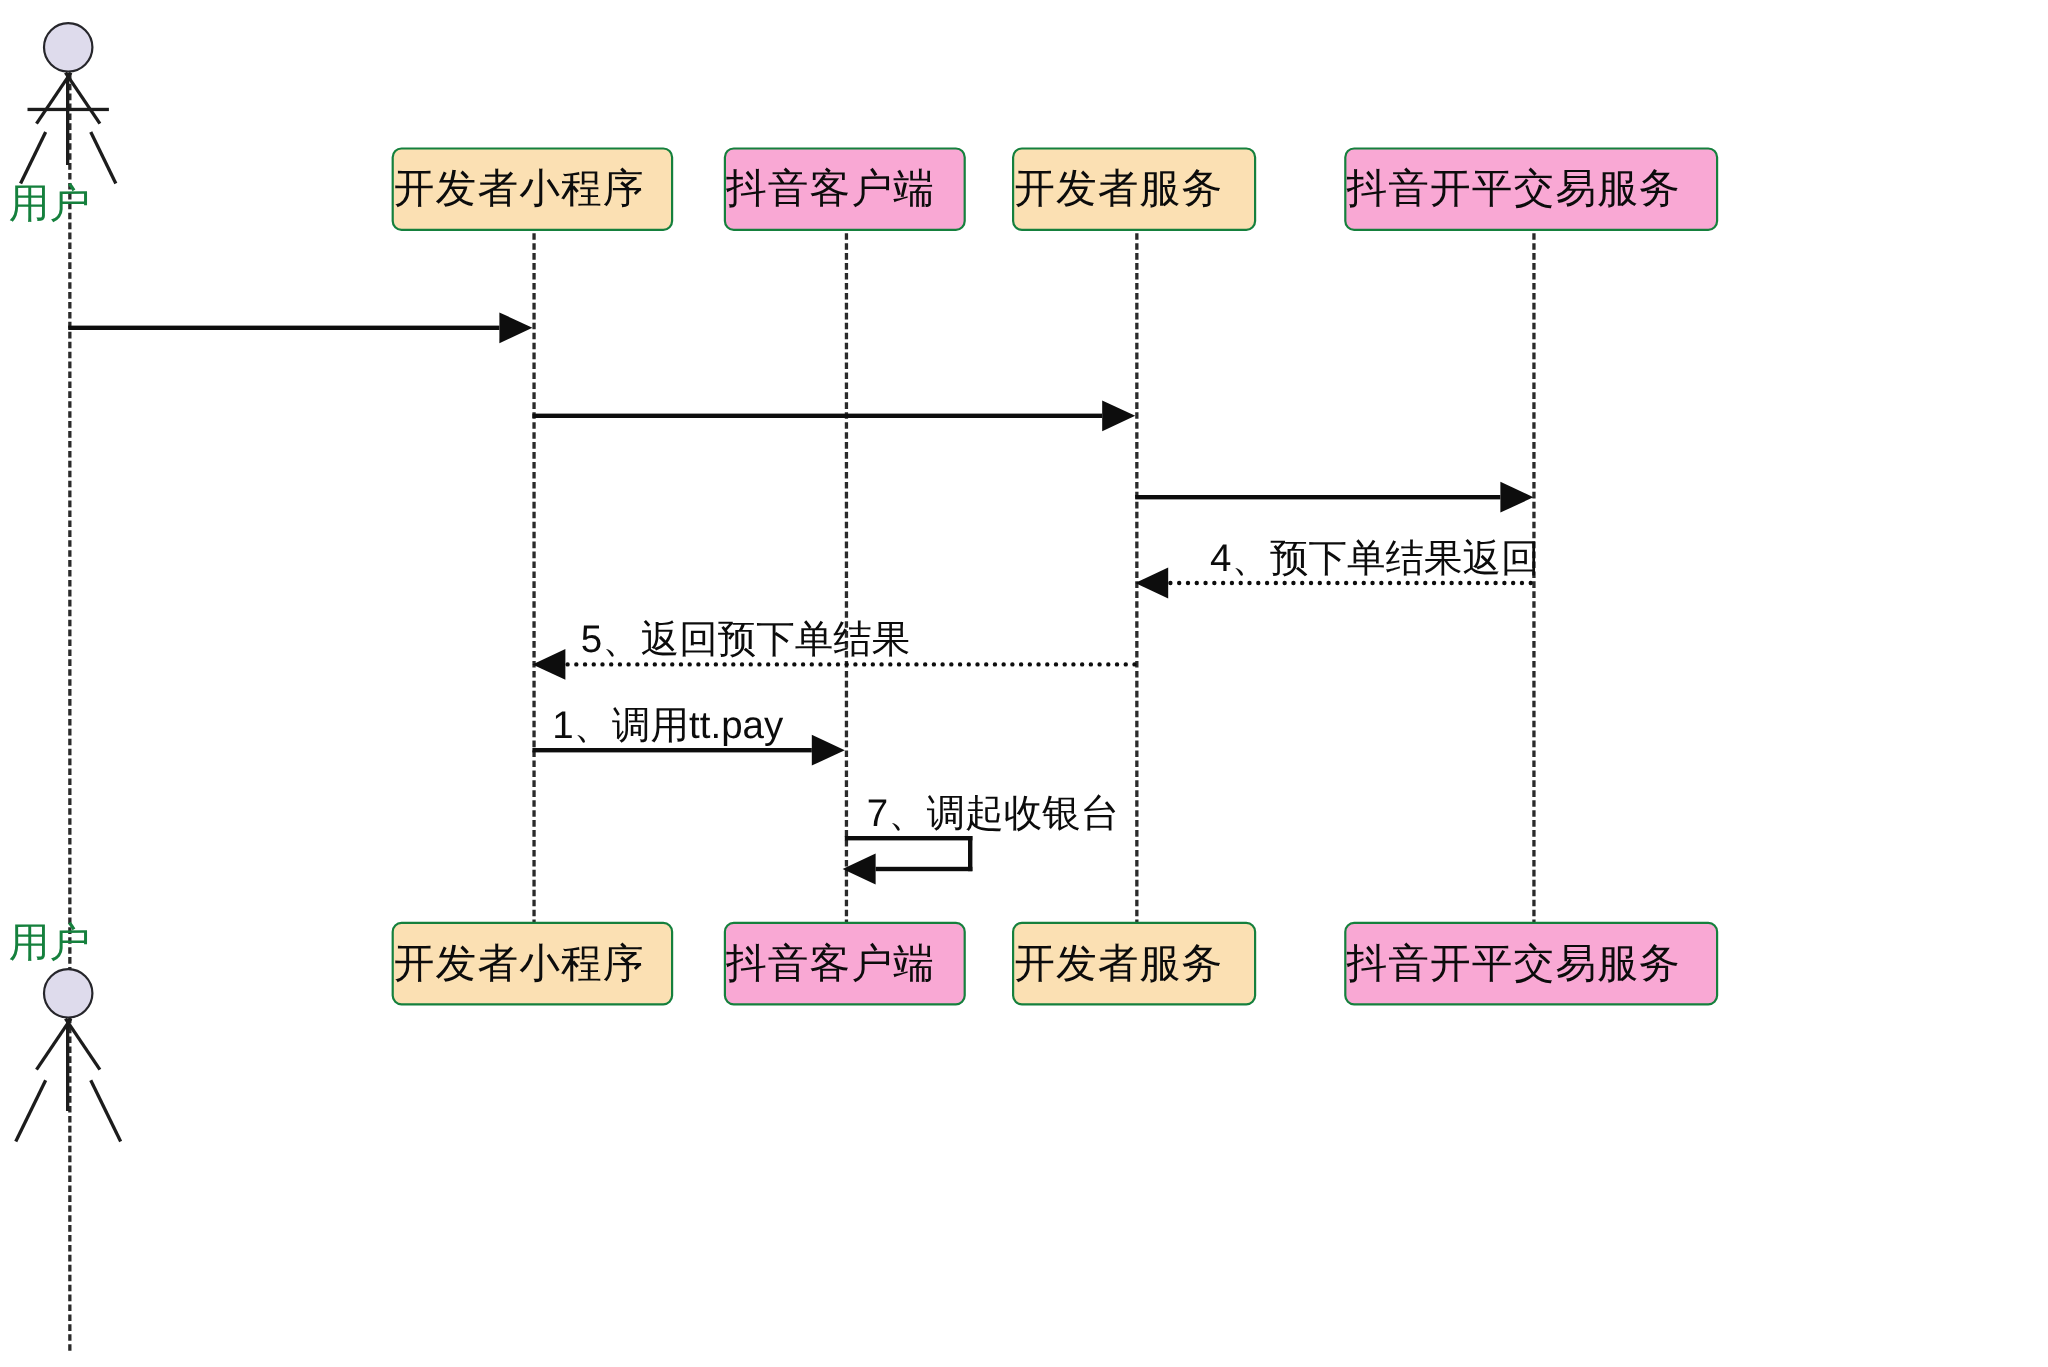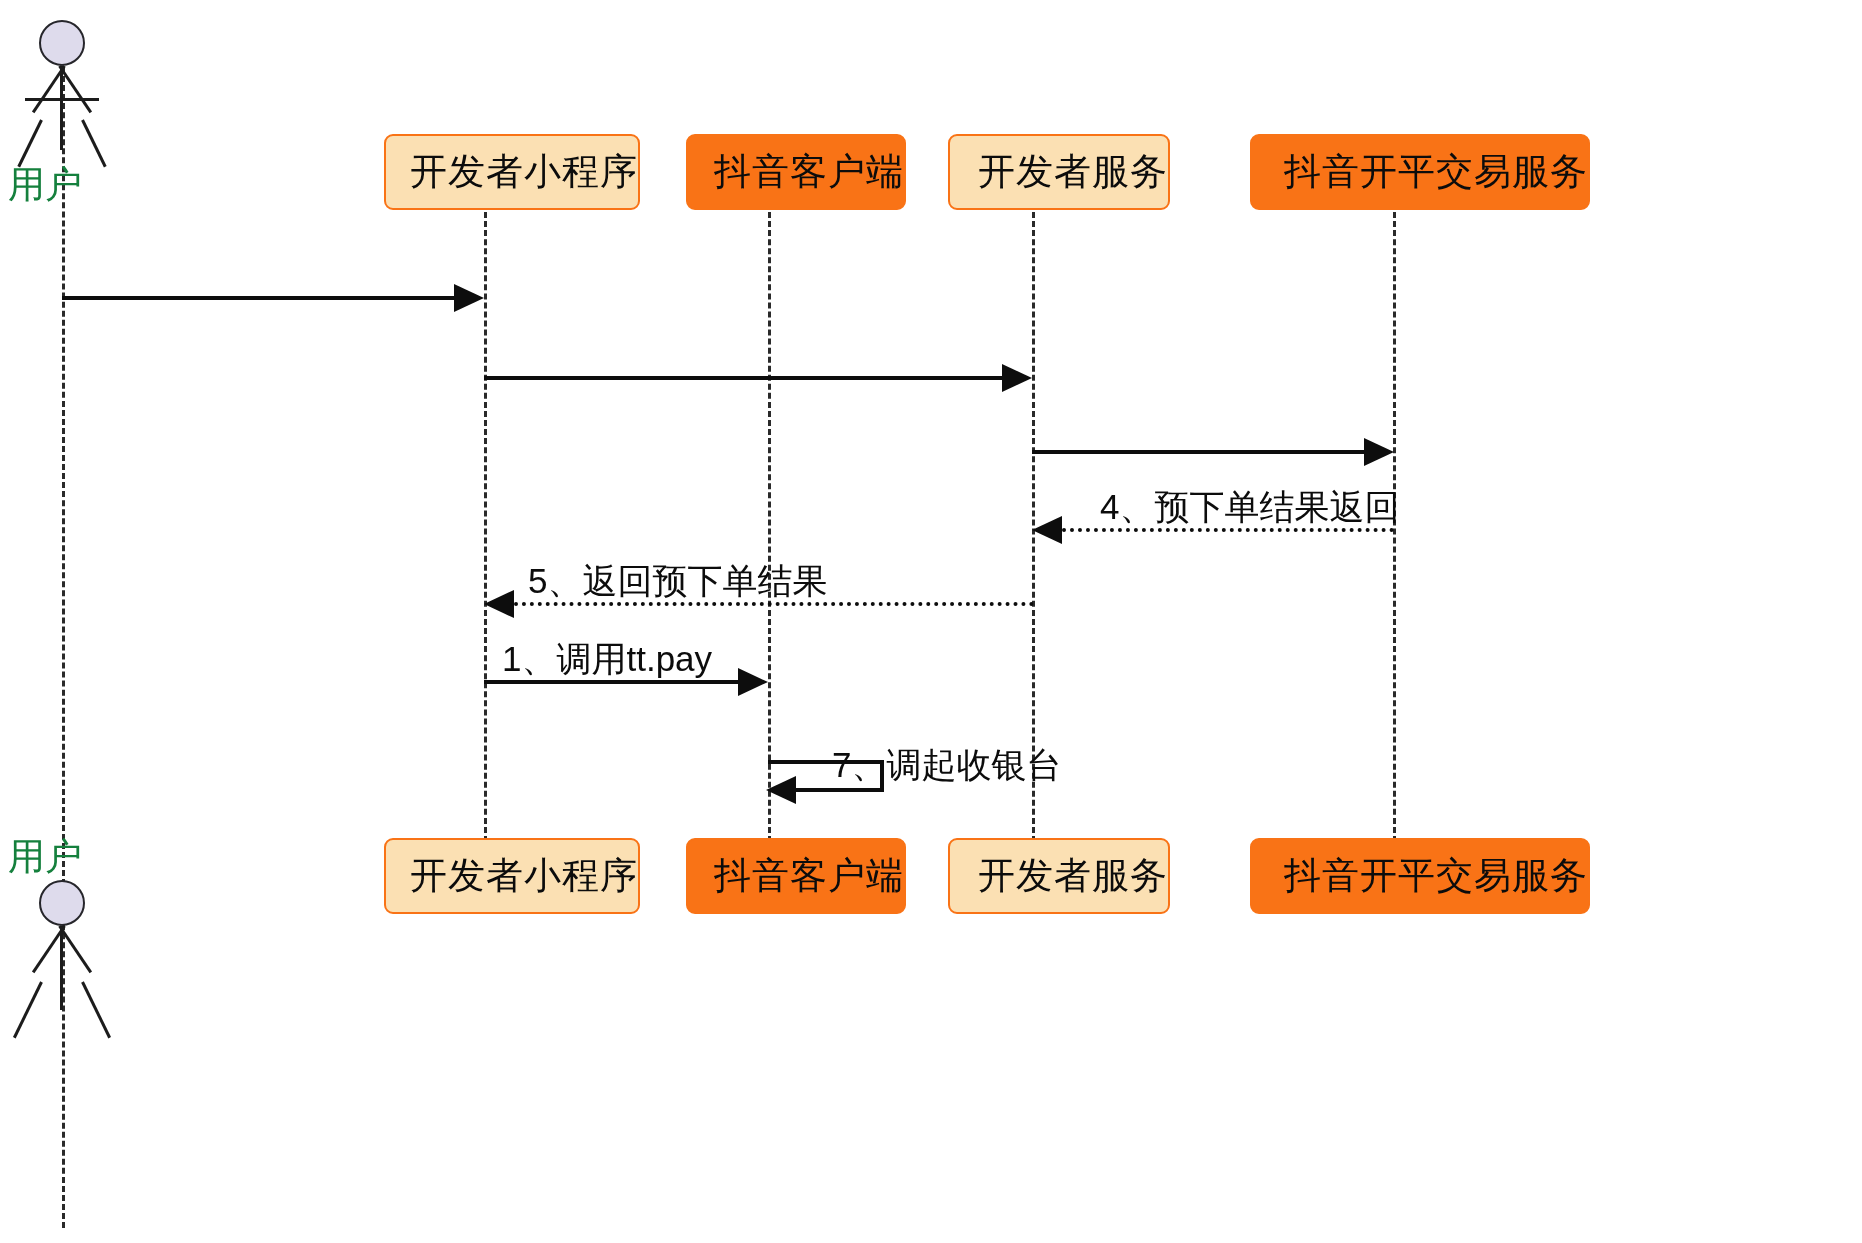--- a/index.html
+++ b/index.html
@@ -10,14 +10,13 @@
   .pbox{
     position:absolute;
     box-sizing:border-box;
-    border:2px solid #f97316;
+    border:2px solid #15803d;
     border-radius:9px;
-    display:flex;align-items:center;justify-content:flex-end;
+    display:flex;align-items:center;justify-content:flex-start;
     font-size:37px;
     color:#0c0c0c;
     letter-spacing:1px;
     white-space:nowrap;
-    margin-left:28px;
   }
   .pbox.orange{background:#fbe0b3;}
   .pbox.purple{background:#f97316;}

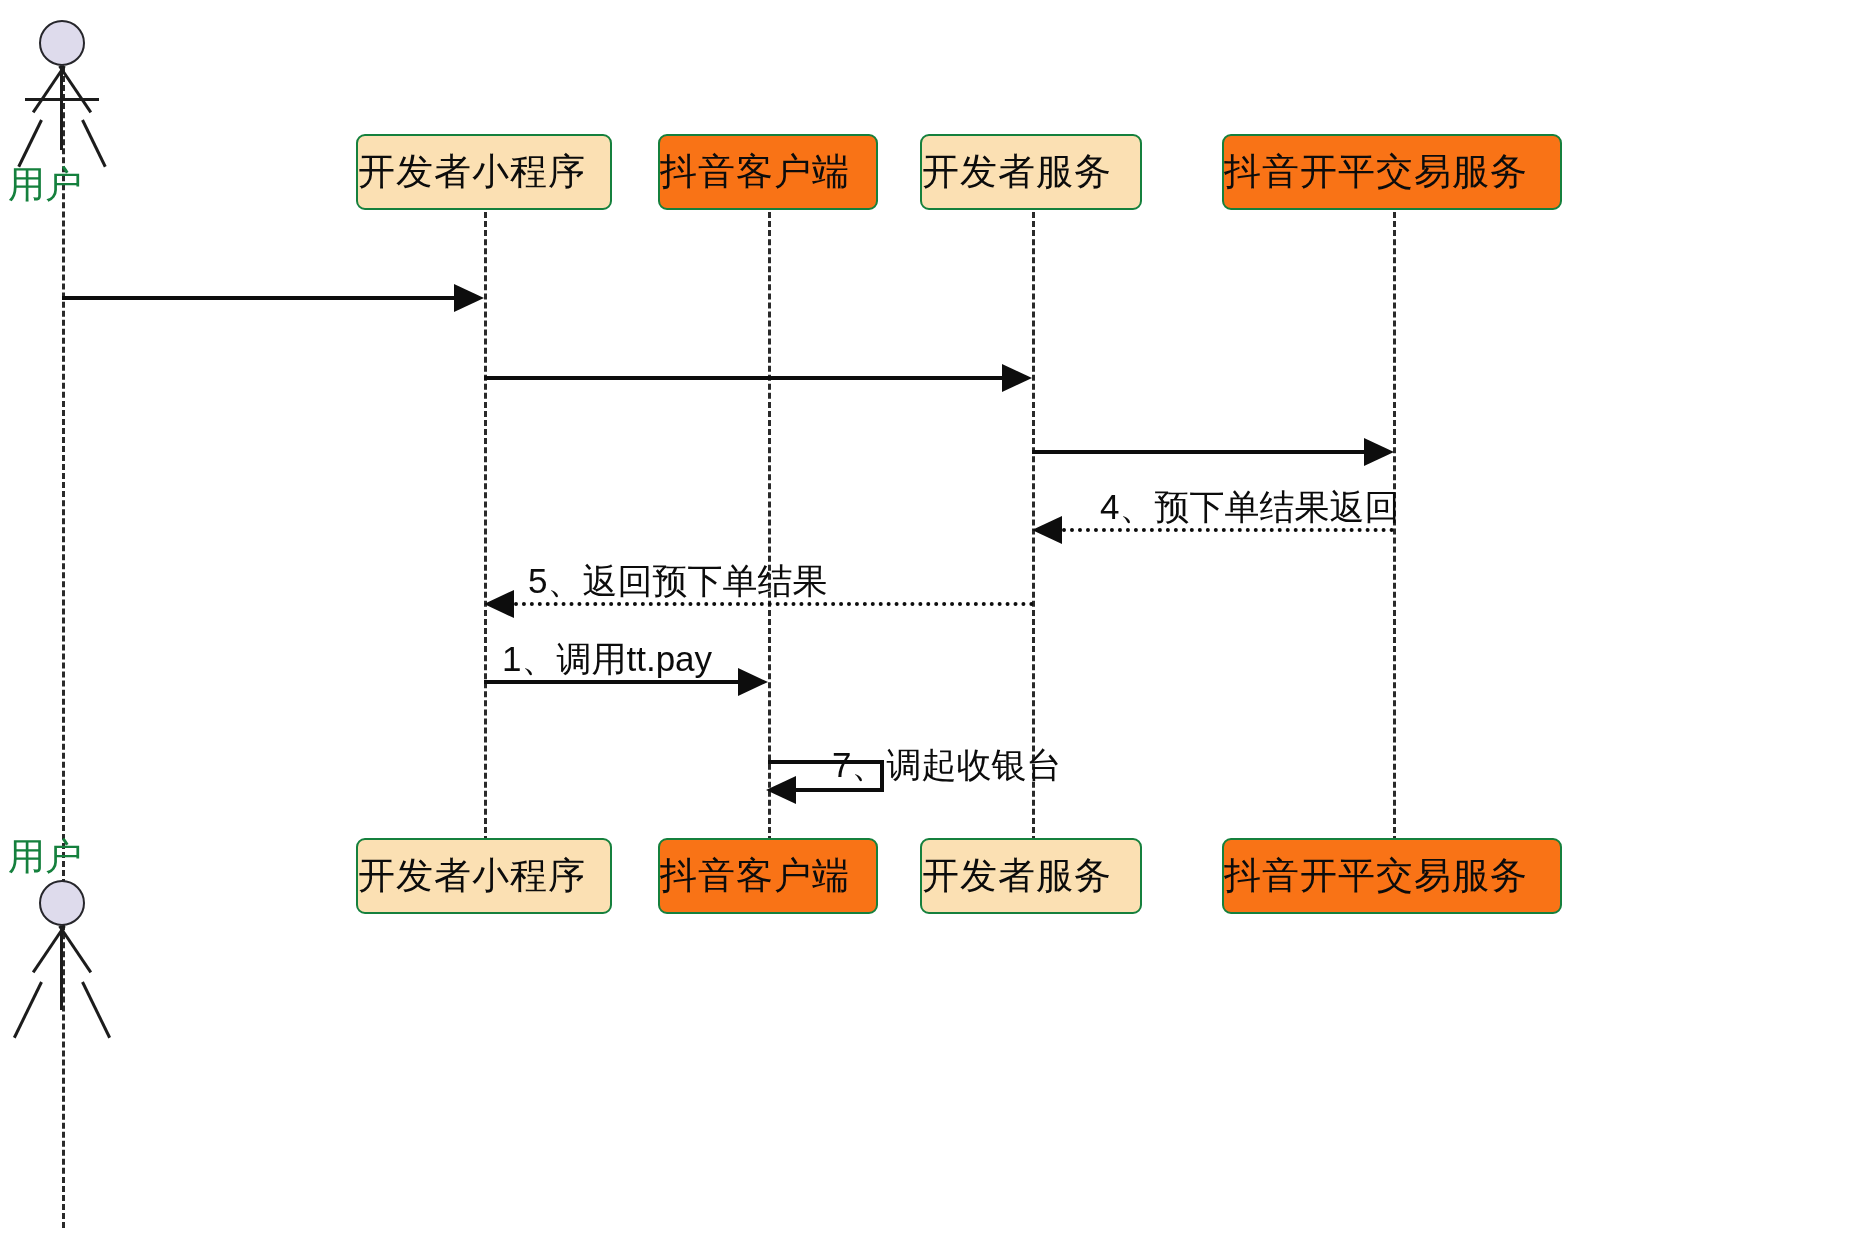--- a/index.html
+++ b/index.html
@@ -19,7 +19,7 @@
     white-space:nowrap;
   }
   .pbox.orange{background:#fbe0b3;}
-  .pbox.purple{background:#f97316;}
+  .pbox.purple{background:#f9a8d4;}
 
   
   .lifeline{

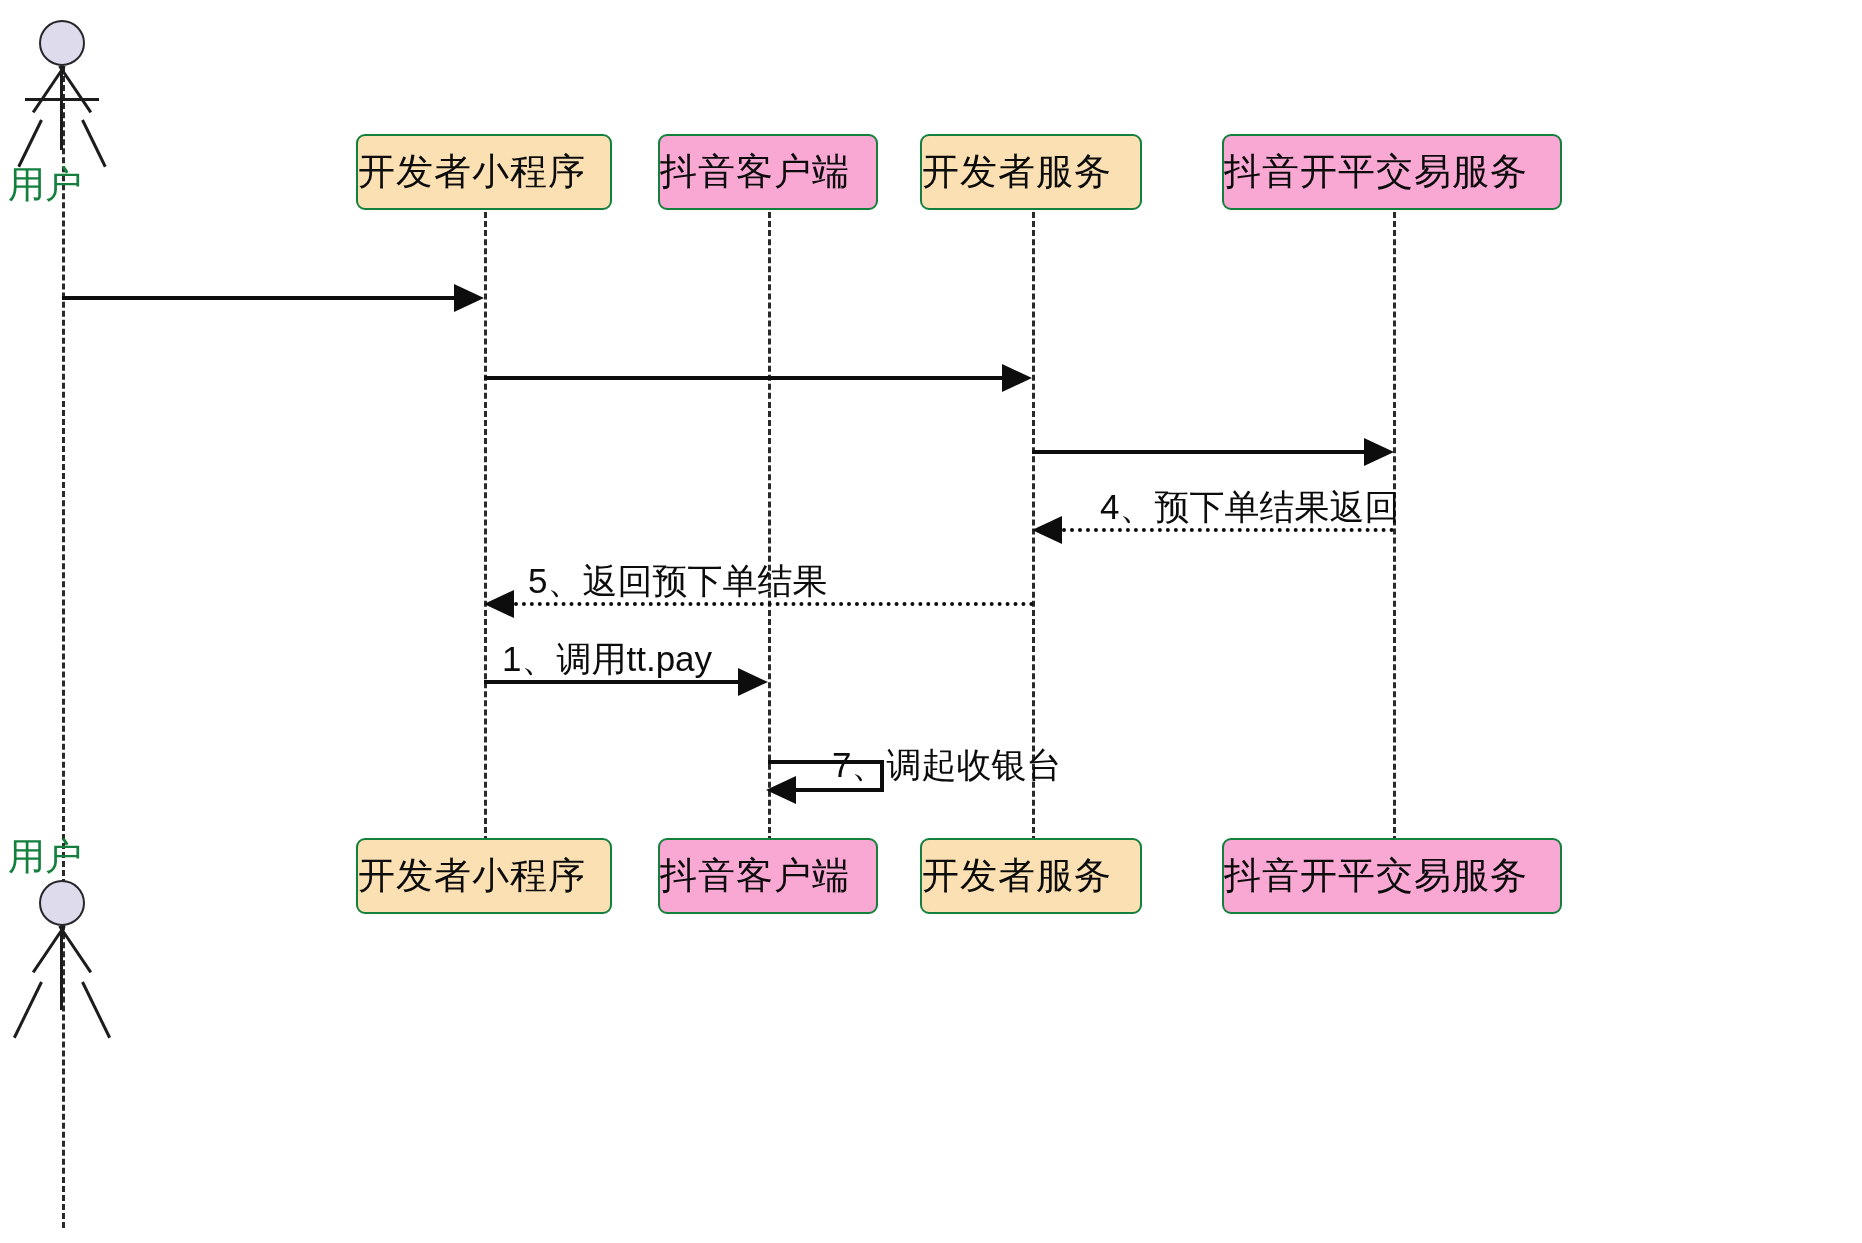--- a/index.html
+++ b/index.html
@@ -135,7 +135,7 @@
   <div class="msg-line" style="left:484px; top:680px; width:254px;"></div>
   <div class="arrowhead right" style="left:738px; top:668px;"></div>
 
-  <div class="msg-label" style="left:832px; top:716px;margin-top:26px;">7、调起收银台</div>
+  <div class="msg-label" style="left:788px; top:716px;">7、调起收银台</div>
   <div class="loop-top" style="left:768px; top:760px; width:116px; height:4px;"></div>
   <div class="loop-right" style="left:880px; top:760px; width:4px;   height:32px;"></div>
   <div class="loop-bottom" style="left:796px; top:788px; width:88px;  height:4px;"></div>

